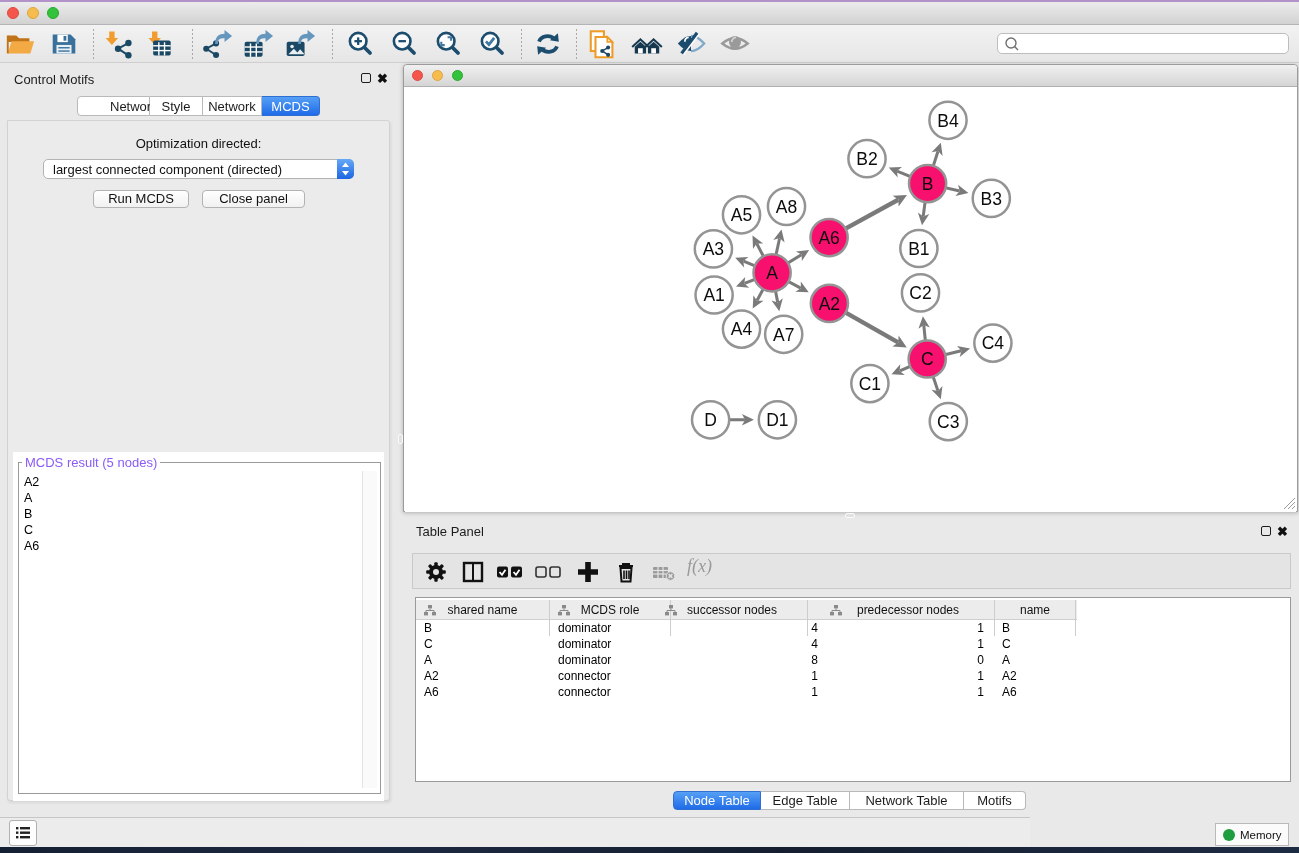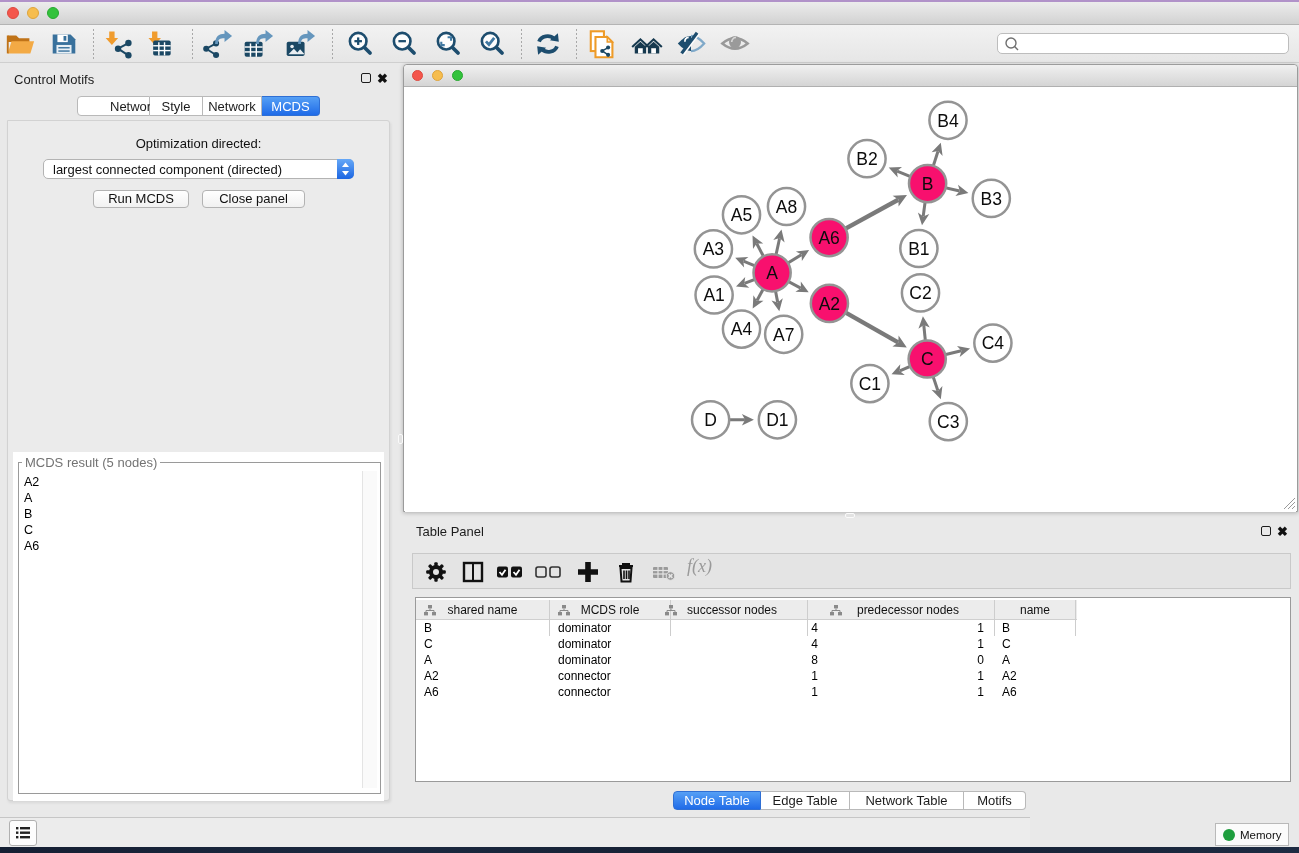--- a/index.html
+++ b/index.html
@@ -52,7 +52,7 @@
   #mcds-white { left:13px; top:452px; width:371px; height:349px; background:#fff; }
   #mcds-fs { left:18px; top:462px; width:363px; height:332px; border:1px solid #9a9a9a; }
   #mcds-fs .legend { position:absolute; left:3px; top:-8px; background:#fff; padding:0 3px;
-     font-size:13px; color:#737373; }
+     font-size:13px; color:#8b5cf6; }
   #mcds-fs .items { position:absolute; left:5px; top:11px; font-size:12.5px; color:#000; line-height:16px; }
   #mcds-sb { position:absolute; right:3px; top:8px; width:15px; height:317px;
      background:#fafafa; border-left:1px solid #e4e4e4; }

